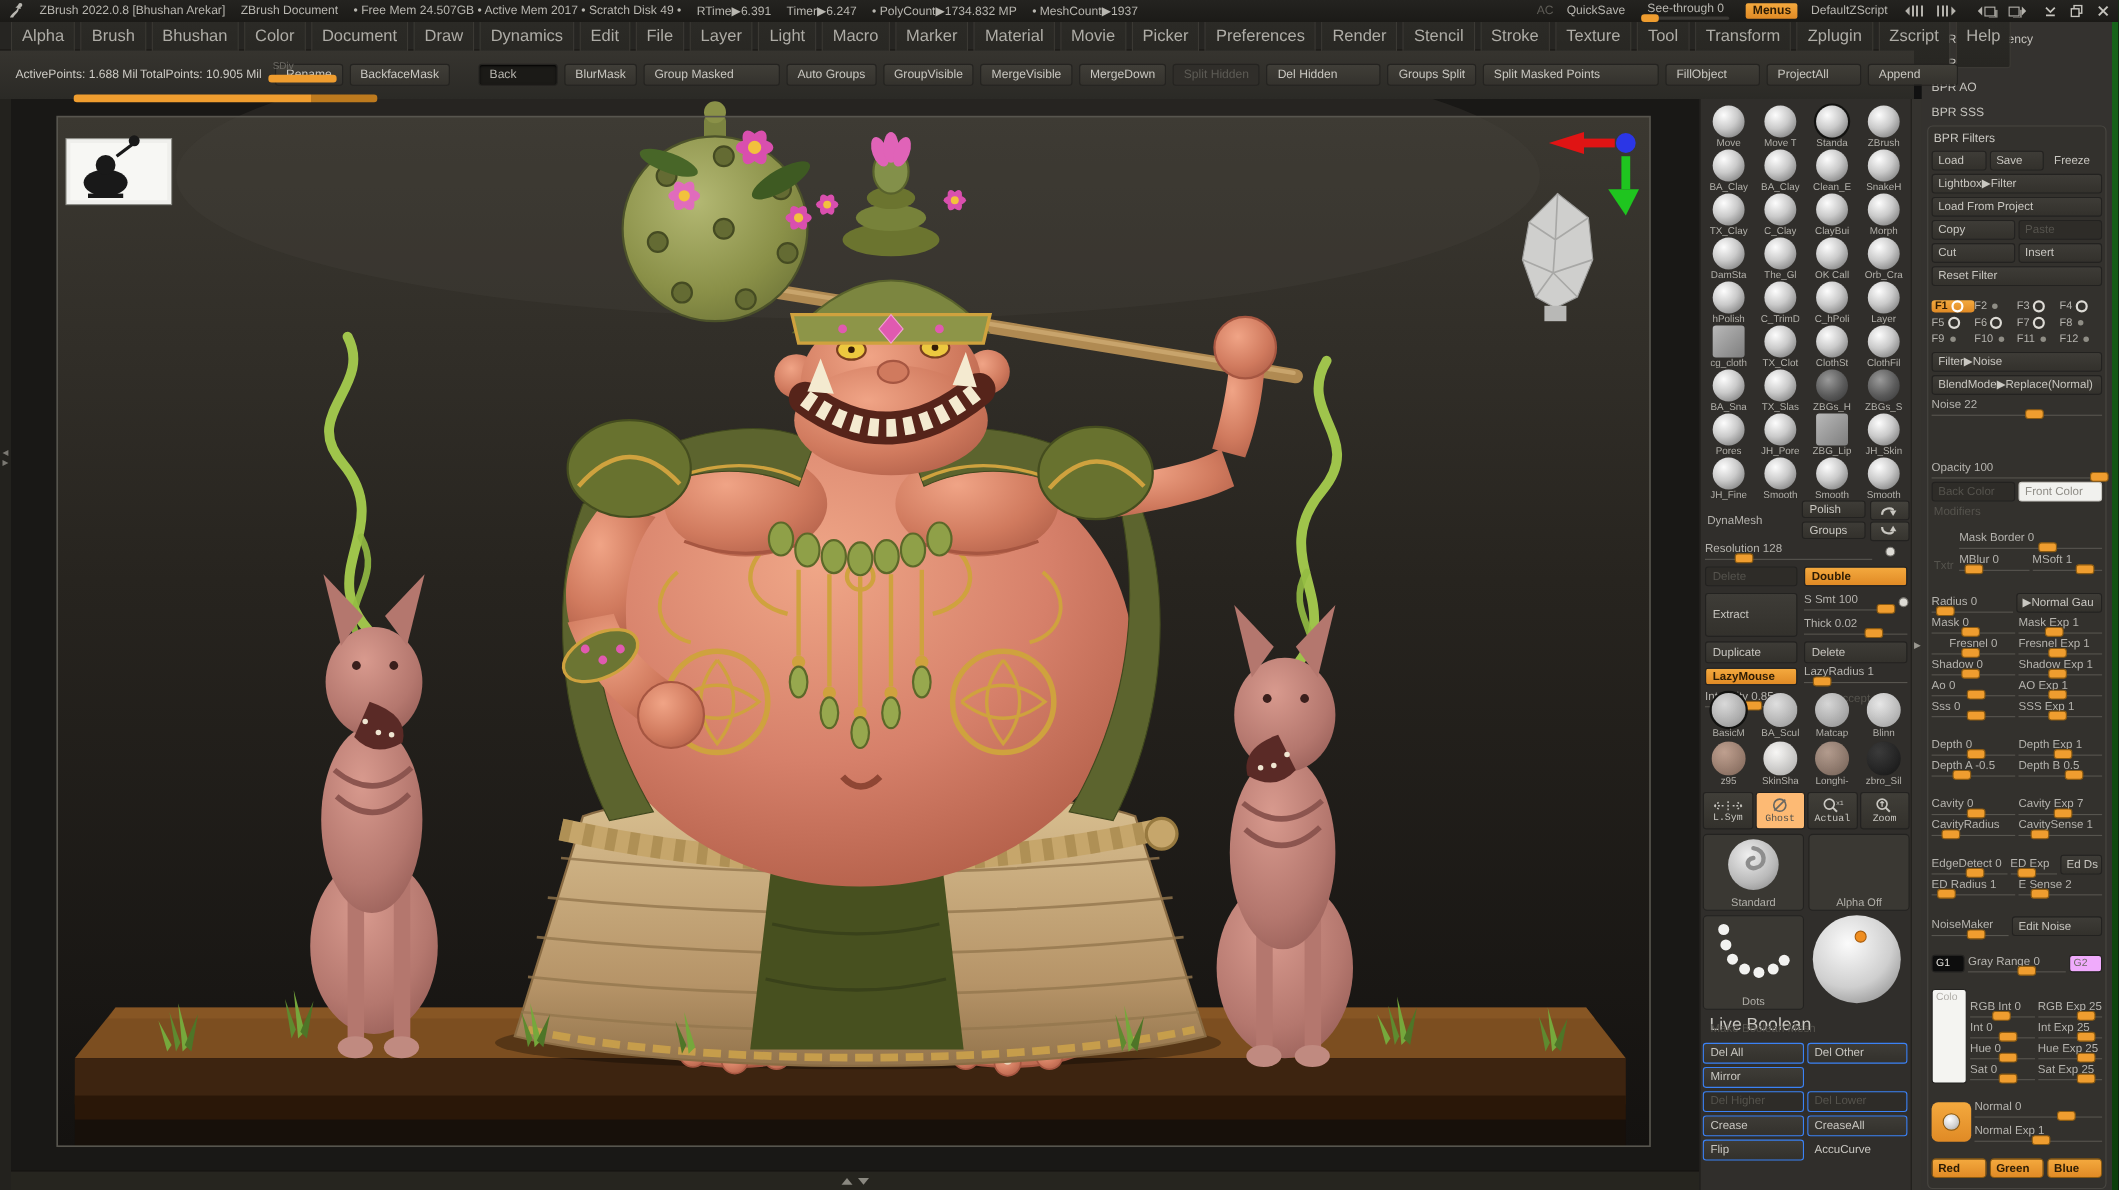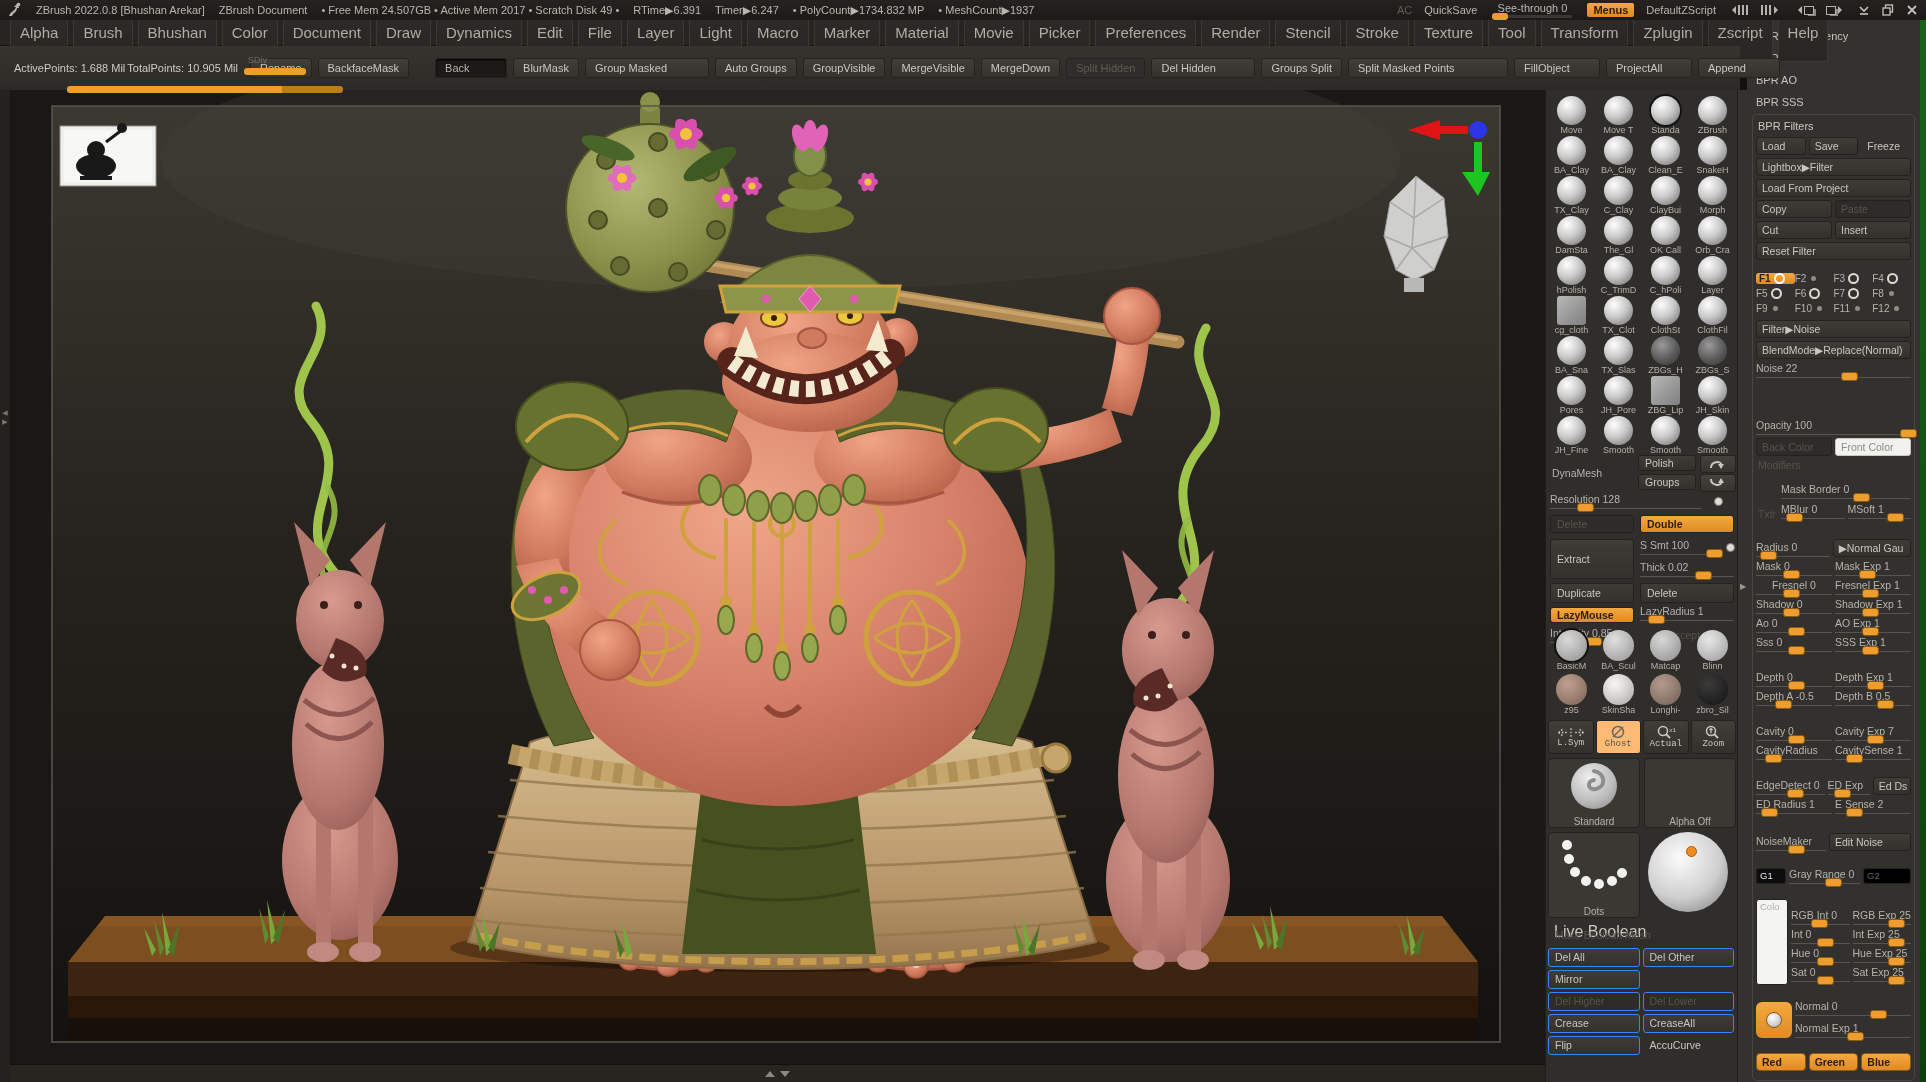--- a/index.html
+++ b/index.html
@@ -1116,7 +1116,7 @@
         <div class="frow">
           <div class="sw" style="width: 30px; height: 16px; background: rgb(13, 13, 13); color: rgb(232, 230, 224);">G1</div>
           <div class="sl" style="flex: 1 1 0%;"><span>Gray Range 0</span><i class="slh" style="left: 50%;"></i></div>
-          <div class="sw" style="width: 48px; height: 16px; background: #000000; color: rgb(106, 104, 98);">G2</div>
+          <div class="sw" style="width: 30px; height: 16px; background: #f0abfc; color: rgb(106, 104, 98);">G2</div>
         </div>
         <div class="gap" style="height: 12px;"></div>
         <div class="frow">

